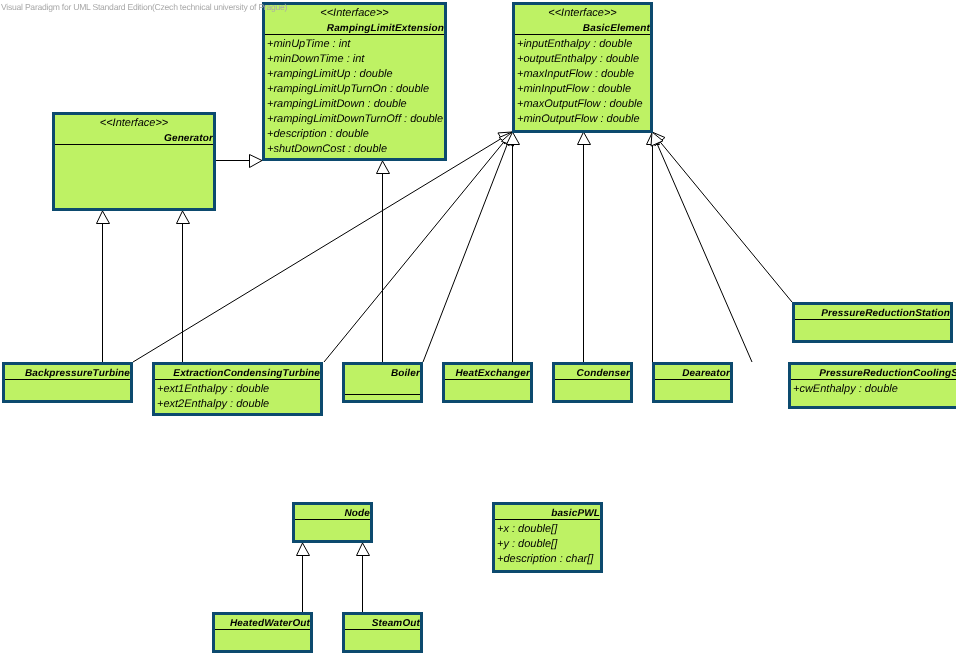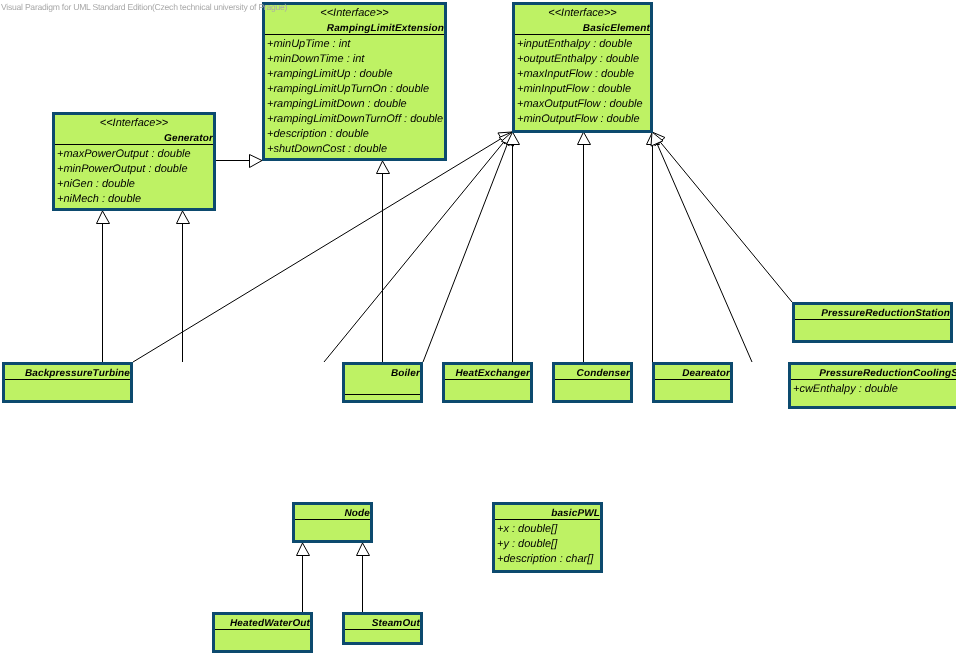--- a/index.html
+++ b/index.html
@@ -93,12 +93,6 @@
         <div class="uml-stereotype">&lt;&lt;Interface&gt;&gt;</div>
         <div class="uml-name">Generator</div>
       </div>
-      <div class="uml-attrs" style="height:67px">
-        <div class="uml-attr">+maxPowerOutput : double</div>
-        <div class="uml-attr">+minPowerOutput : double</div>
-        <div class="uml-attr">+niGen : double</div>
-        <div class="uml-attr">+niMech : double</div>
-      </div>
     </div>
   <div class="uml-class" style="left:262px;top:2px;width:185px;height:159px">
       <div class="uml-header" style="height:30px">

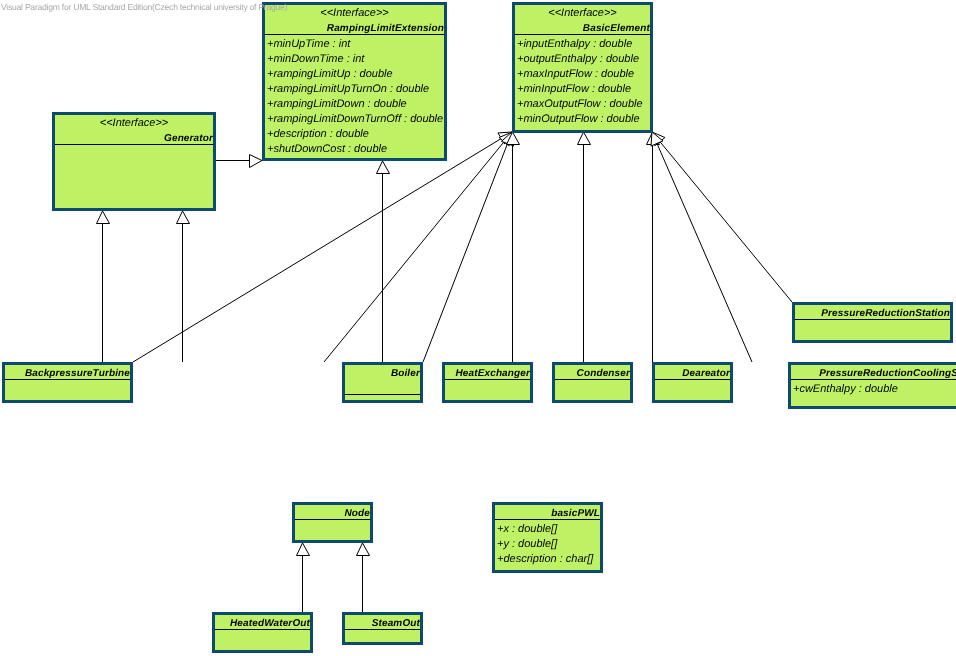--- a/index.html
+++ b/index.html
@@ -130,6 +130,15 @@
       </div>
       <div class="uml-attrs" style="height:24px"></div>
     </div>
+  <div class="uml-class" style="left:152px;top:362px;width:171px;height:54px">
+      <div class="uml-header" style="height:15px">
+        <div class="uml-name">ExtractionCondensingTurbine</div>
+      </div>
+      <div class="uml-attrs" style="height:37px">
+        <div class="uml-attr">+ext1Enthalpy : double</div>
+        <div class="uml-attr">+ext2Enthalpy : double</div>
+      </div>
+    </div>
   <div class="uml-class" style="left:342px;top:362px;width:81px;height:41px">
       <div class="uml-header" style="height:30px">
         <div class="uml-name">Boiler</div>

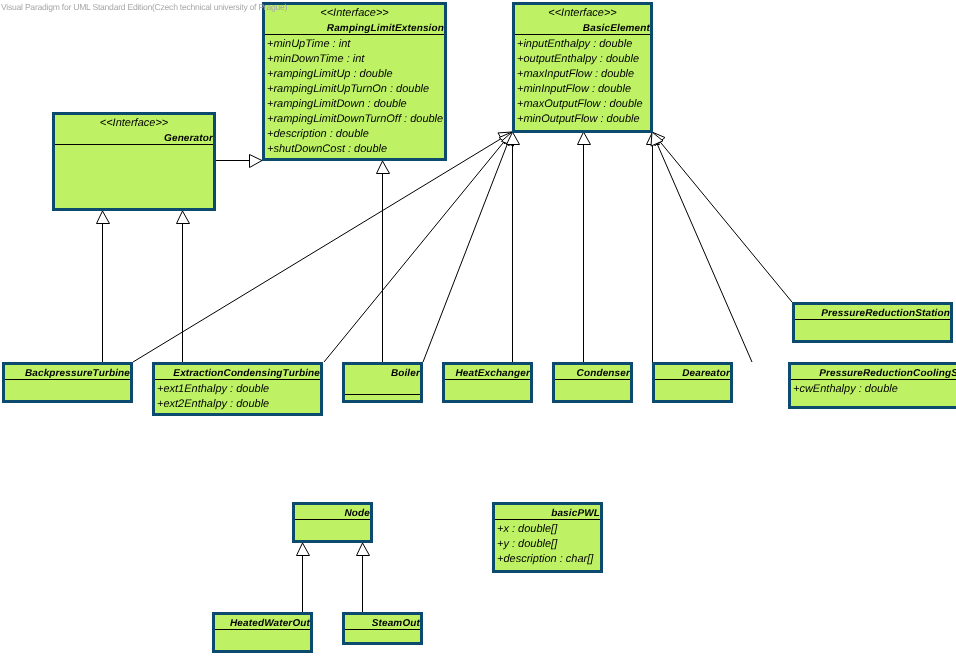--- a/index.html
+++ b/index.html
@@ -199,7 +199,7 @@
         <div class="uml-attr">+description : char[]</div>
       </div>
     </div>
-  <div class="uml-class" style="left:342px;top:612px;width:81px;height:33px">
+  <div class="uml-class" style="left:342px;top:612px;width:81px;height:41px">
       <div class="uml-header" style="height:15px">
         <div class="uml-name">SteamOut</div>
       </div>

